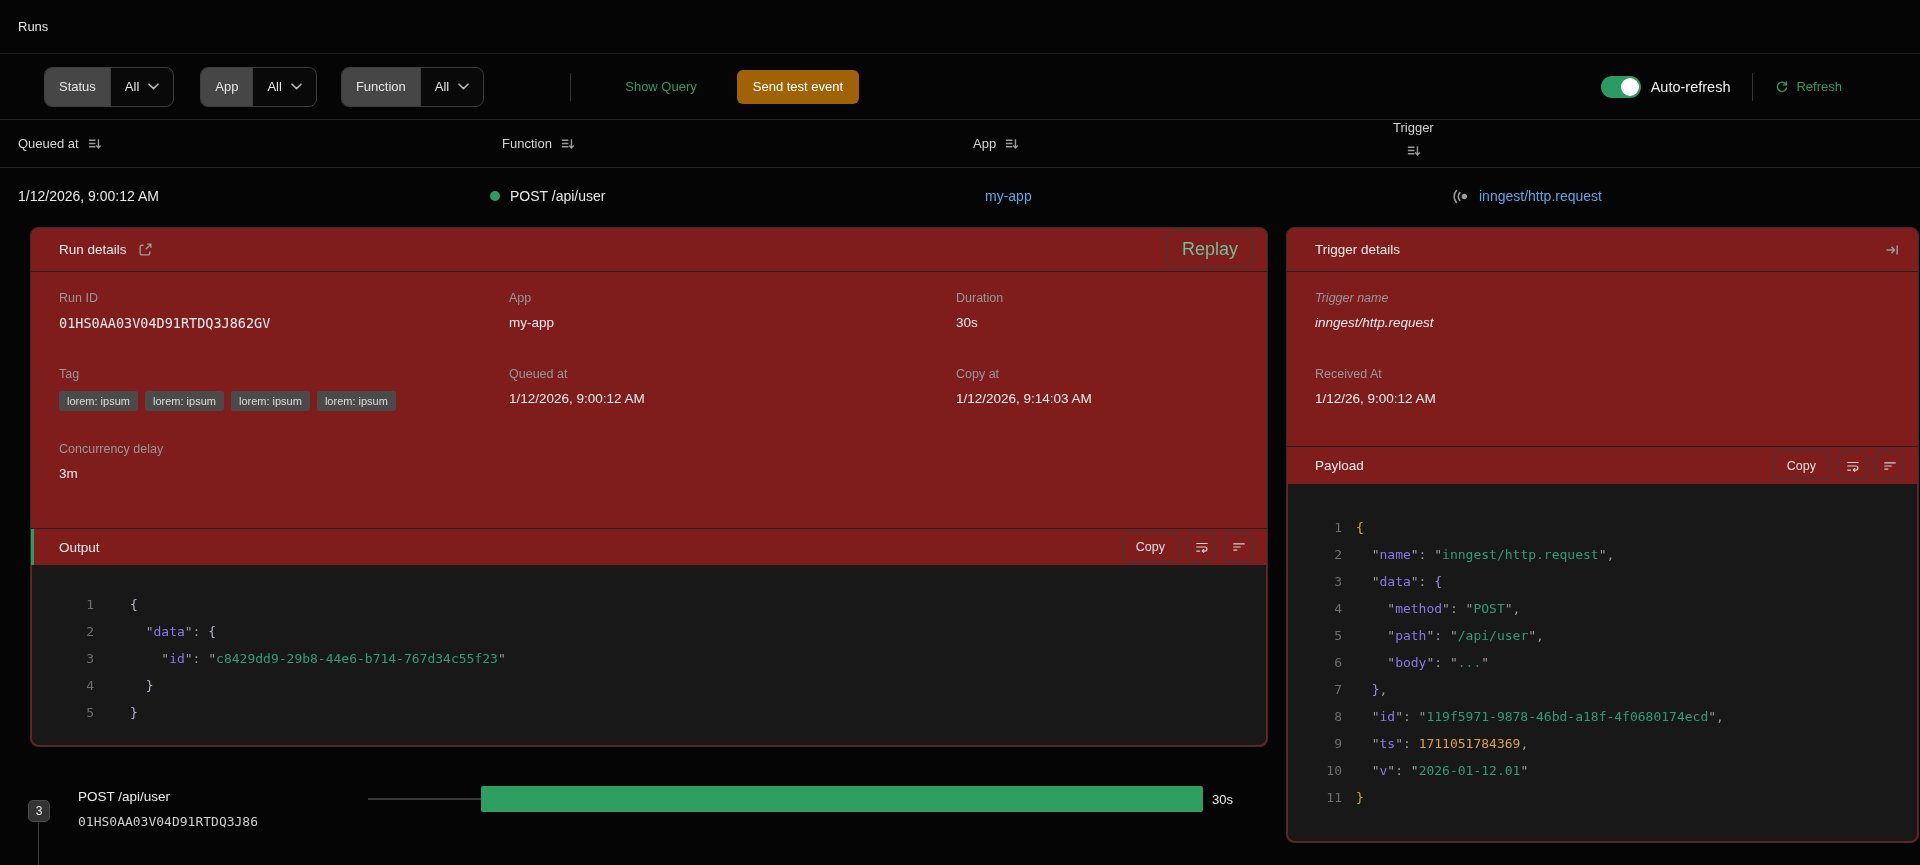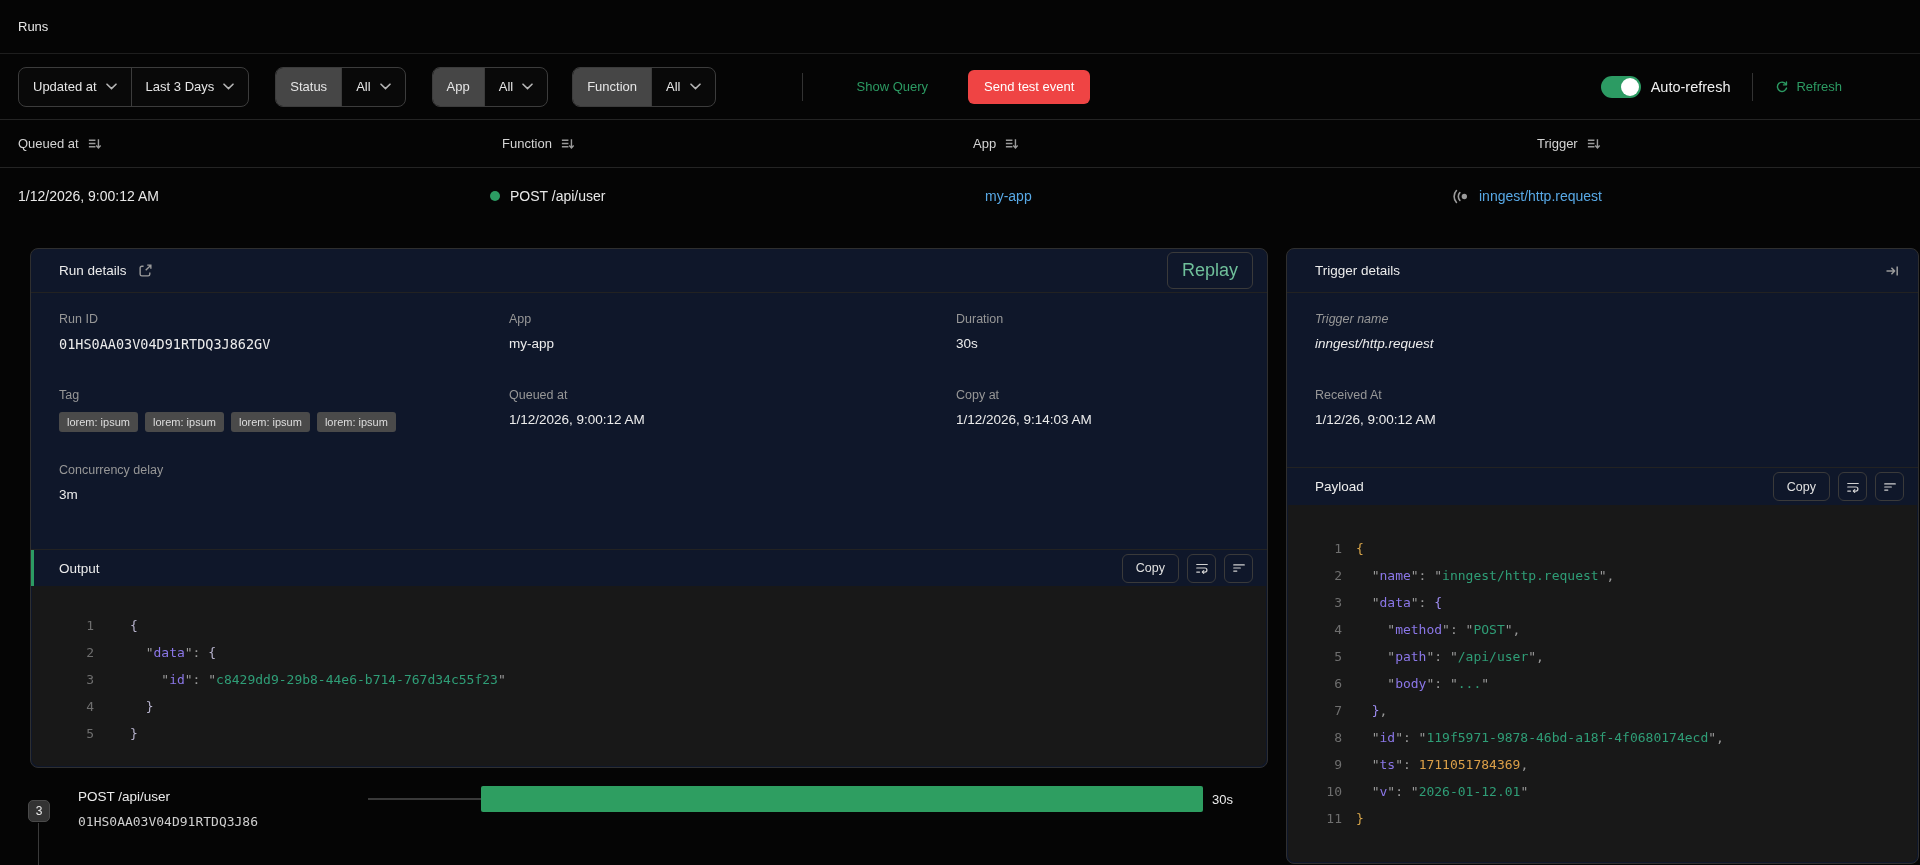--- a/index.html
+++ b/index.html
@@ -122,20 +122,6 @@
   </div>
 
   <div class="filterbar">
-    <div class="pill">
-      <span class="seg">
-        <span>Updated at</span>
-        <svg class="chev" viewBox="0 0 11 7">
-            <path d="M1 1.2 L5.5 5.6 L10 1.2" fill="none" stroke="#b5b5b5" stroke-width="1.6" stroke-linecap="round"></path>
-          </svg>
-      </span>
-      <span class="seg">
-        <span>Last 3 Days</span>
-        <svg class="chev" viewBox="0 0 11 7">
-            <path d="M1 1.2 L5.5 5.6 L10 1.2" fill="none" stroke="#b5b5b5" stroke-width="1.6" stroke-linecap="round"></path>
-          </svg>
-      </span>
-    </div>
 
     <div class="pill mL26">
       <span class="seg filled">Status</span>

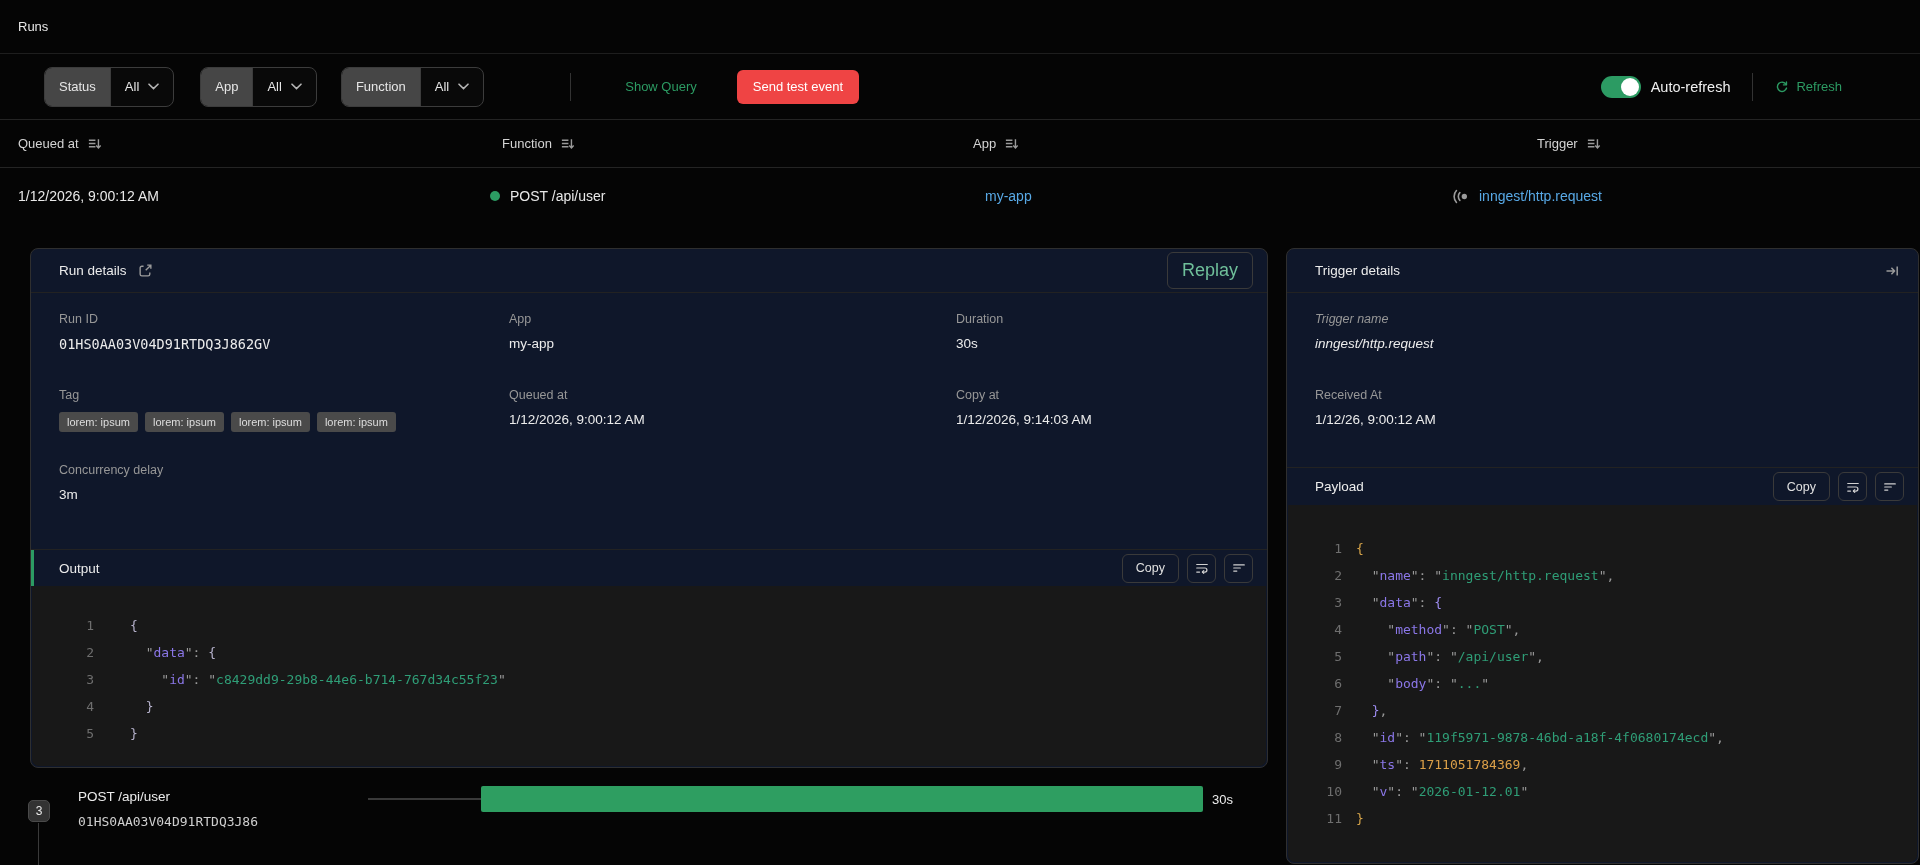--- a/index.html
+++ b/index.html
@@ -27,7 +27,7 @@
   .chev { width:11px; height:7px; flex:none; }
   .vdiv { width:1px; height:28px; background:#333; }
   .link-green { color:#2c9b63; font-size:13px; cursor:pointer; }
-  .btn-primary { margin-left:40px; background:#ef4444; color:#fff; font-size:13px;
+  .btn-primary { margin-left:40px; background:#a16207; color:#fff; font-size:13px;
                  border:none; border-radius:6px; padding:9px 16px; height:34px;
                  display:flex; align-items:center; cursor:pointer;
                  font-family:"Liberation Sans", sans-serif; }

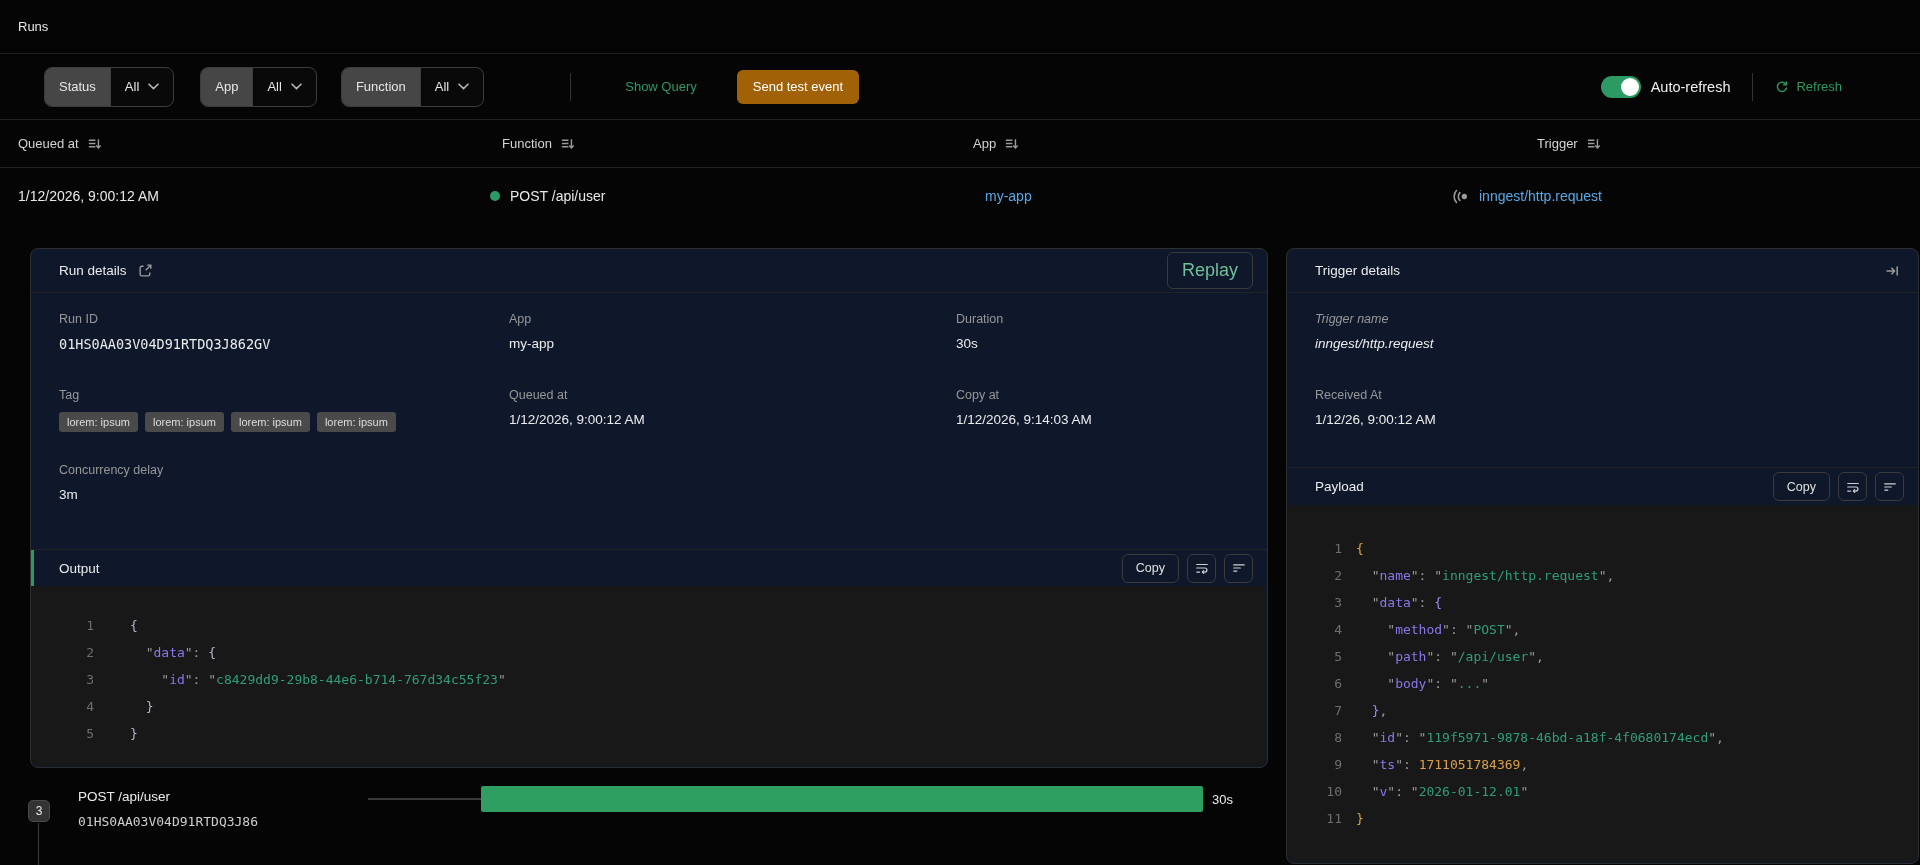--- a/index.html
+++ b/index.html
@@ -195,7 +195,7 @@
           <path d="M12.2 3.5 V12.5 M9.8 10.2 L12.2 12.7 L14.6 10.2" fill="none" stroke="#9a9a9a" stroke-width="1.5"></path>
         </svg>
     </div>
-    <div class="th" style="left:1537px;">
+    <div class="th" style="left:1393px;flex-direction:column;">
       <span>Trigger</span>
       <svg width="15" height="15" viewBox="0 0 16 16">
           <path d="M2 4.5 H9 M2 8 H9 M2 11.5 H9" stroke="#9a9a9a" stroke-width="1.5"></path>

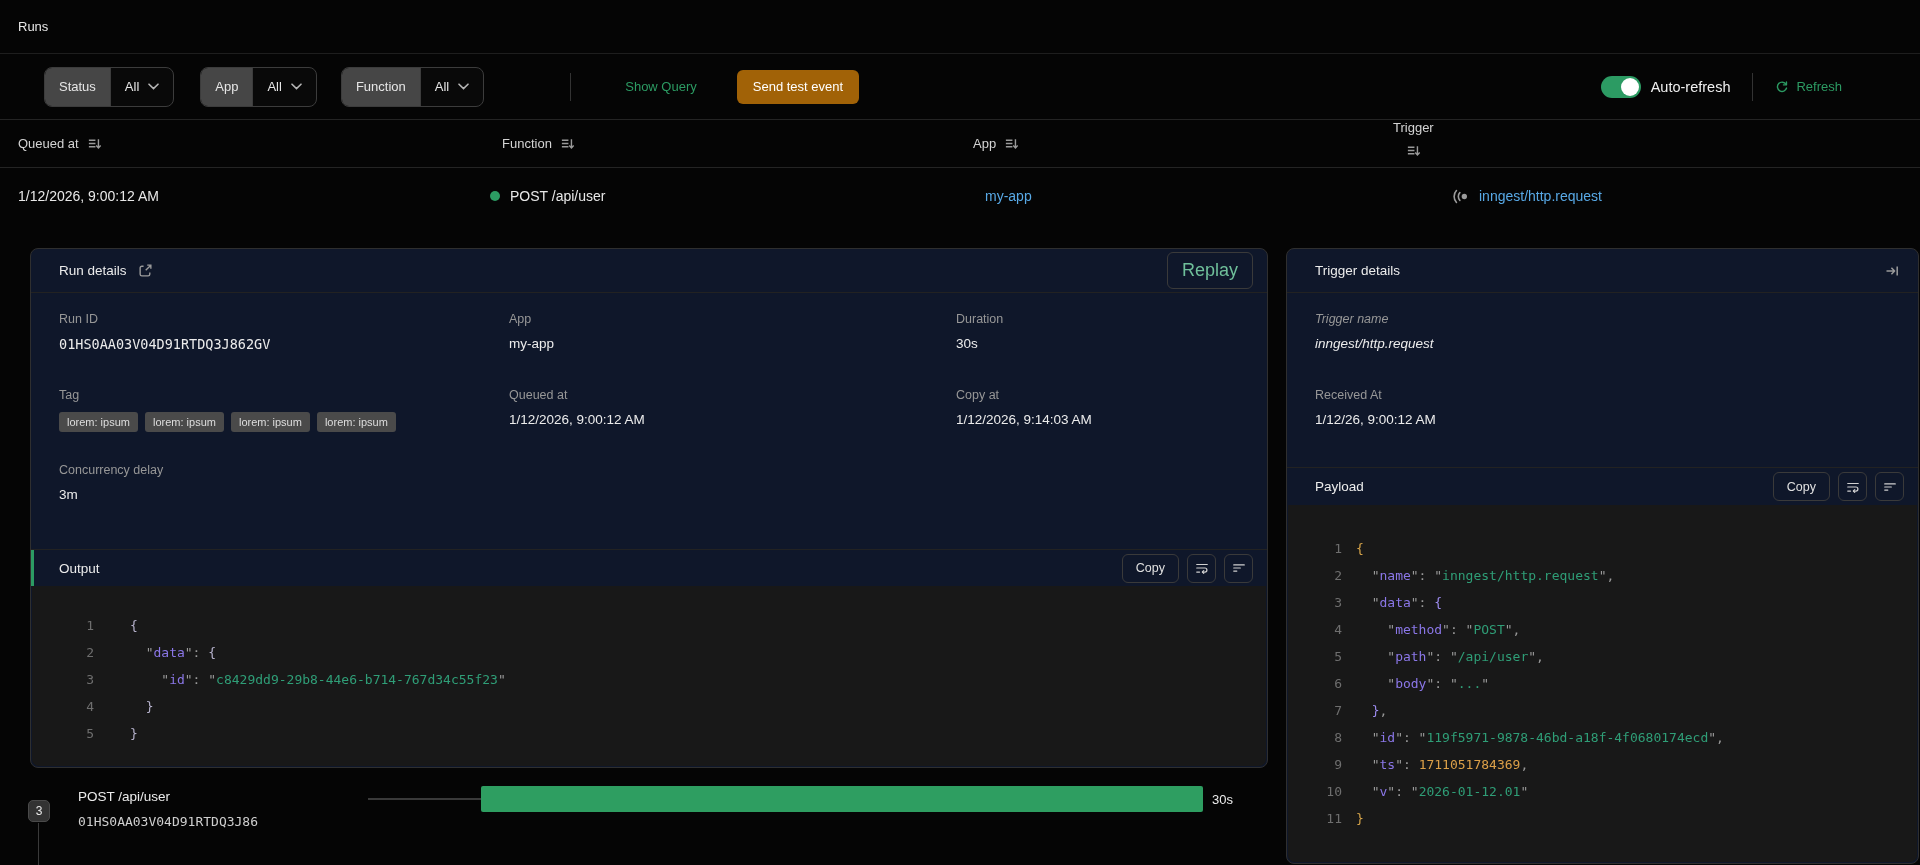--- a/index.html
+++ b/index.html
@@ -49,7 +49,7 @@
   .blue { color:#58a9e6; }
 
   
-  .panel { position:absolute; background:#0f172a; border:1px solid #2f2f2f; border-radius:8px;margin-top:21px; }
+  .panel { position:absolute; background:#7f1d1d; border:1px solid #2f2f2f; border-radius:8px; }
   .run-panel { left:30px; top:227px; width:1238px; height:520px; }
   .trg-panel { left:1286px; top:227px; width:633px; height:616px; }
   .panel-head { height:44px; display:flex; align-items:center; padding:0 14px 0 28px;

